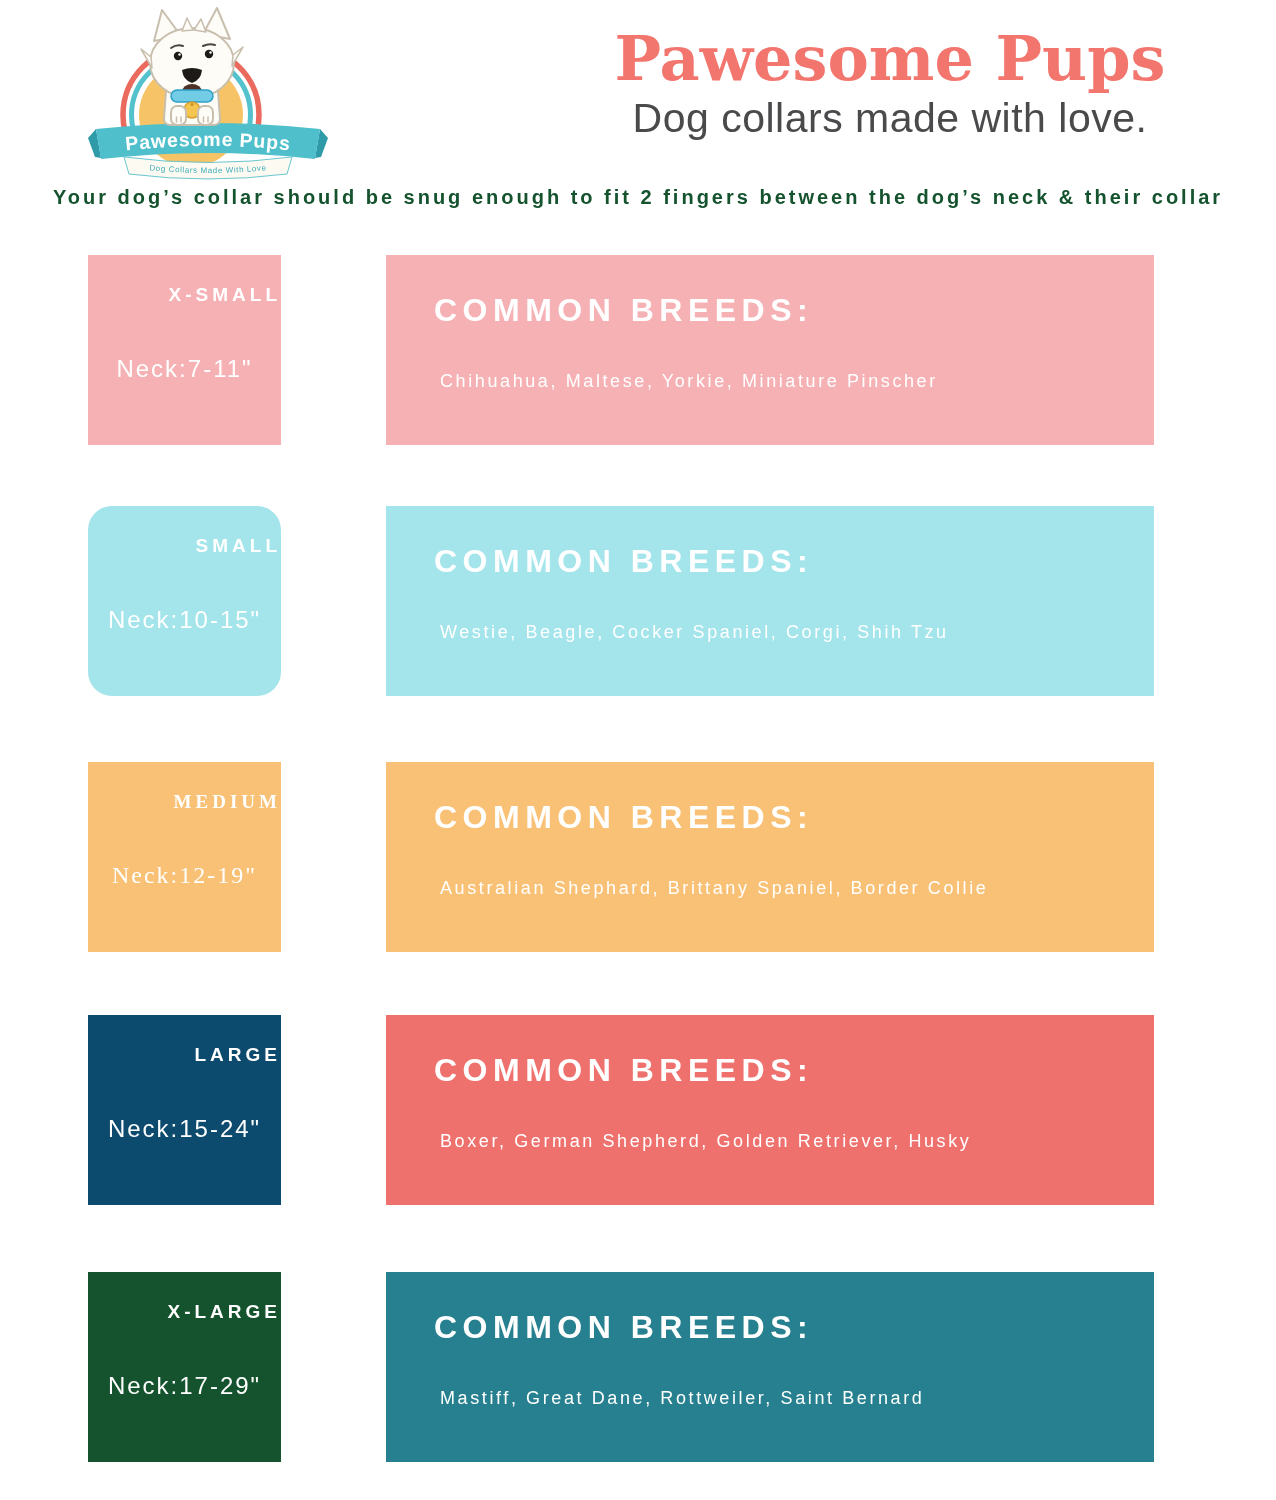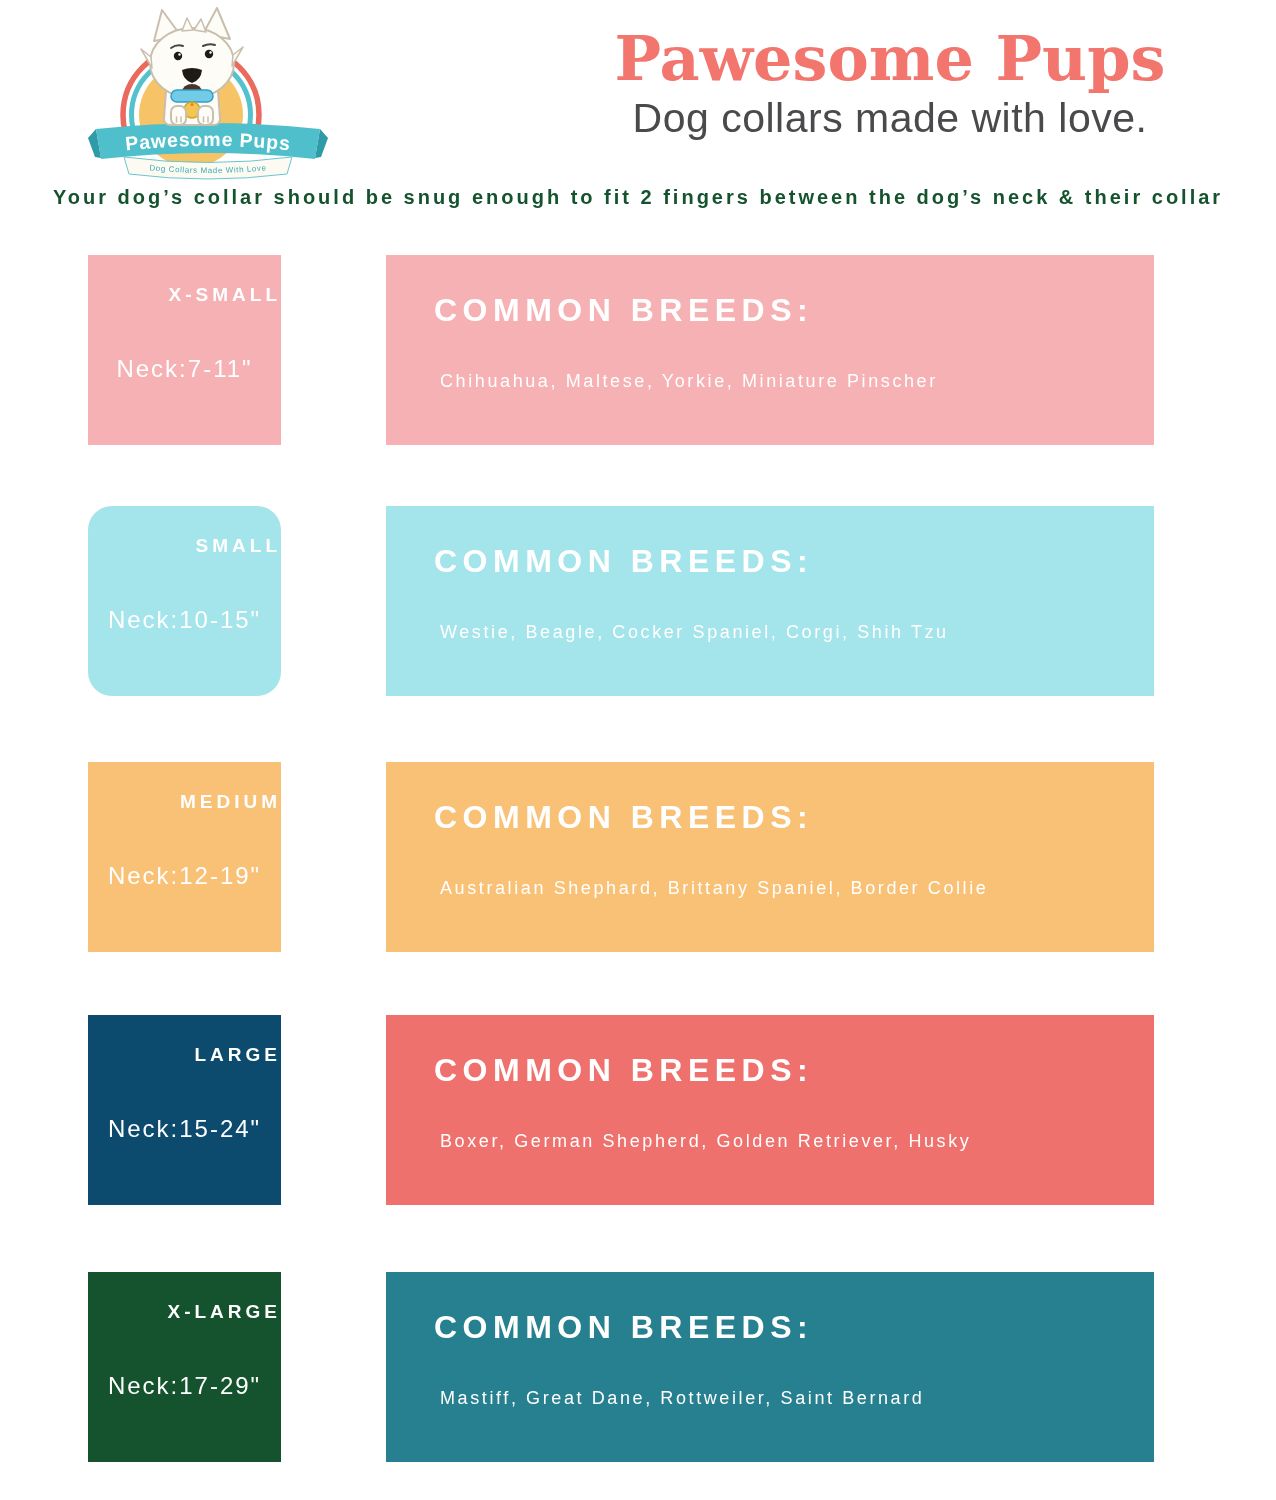--- a/index.html
+++ b/index.html
@@ -139,7 +139,7 @@
   </section>
 
   <section class="row" style="top:762px">
-    <div class="size-box" style="background-color: rgb(249, 193, 117);">
+    <div class="size-box" style="background-color: rgb(249, 193, 117); font-family: Liberation Serif, serif;">
       <div class="size-title">MEDIUM</div>
       <div class="size-neck">Neck:12-19"</div>
     </div>

